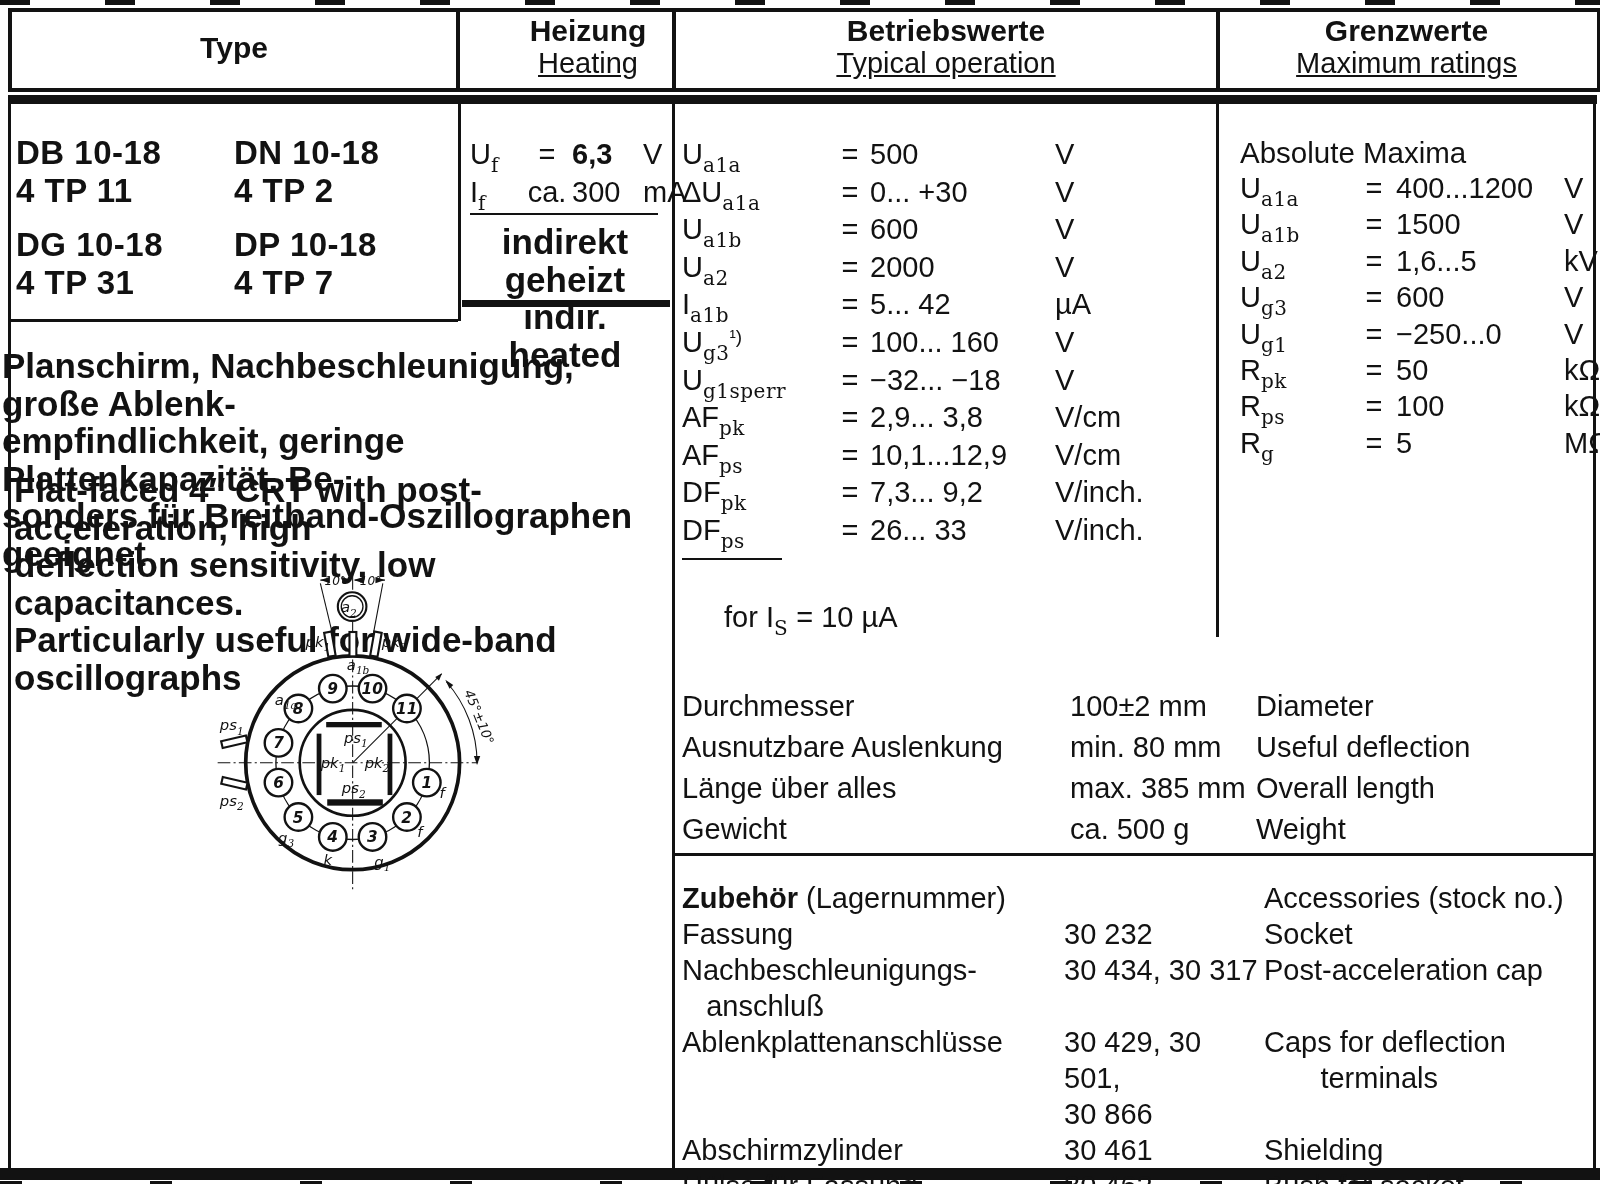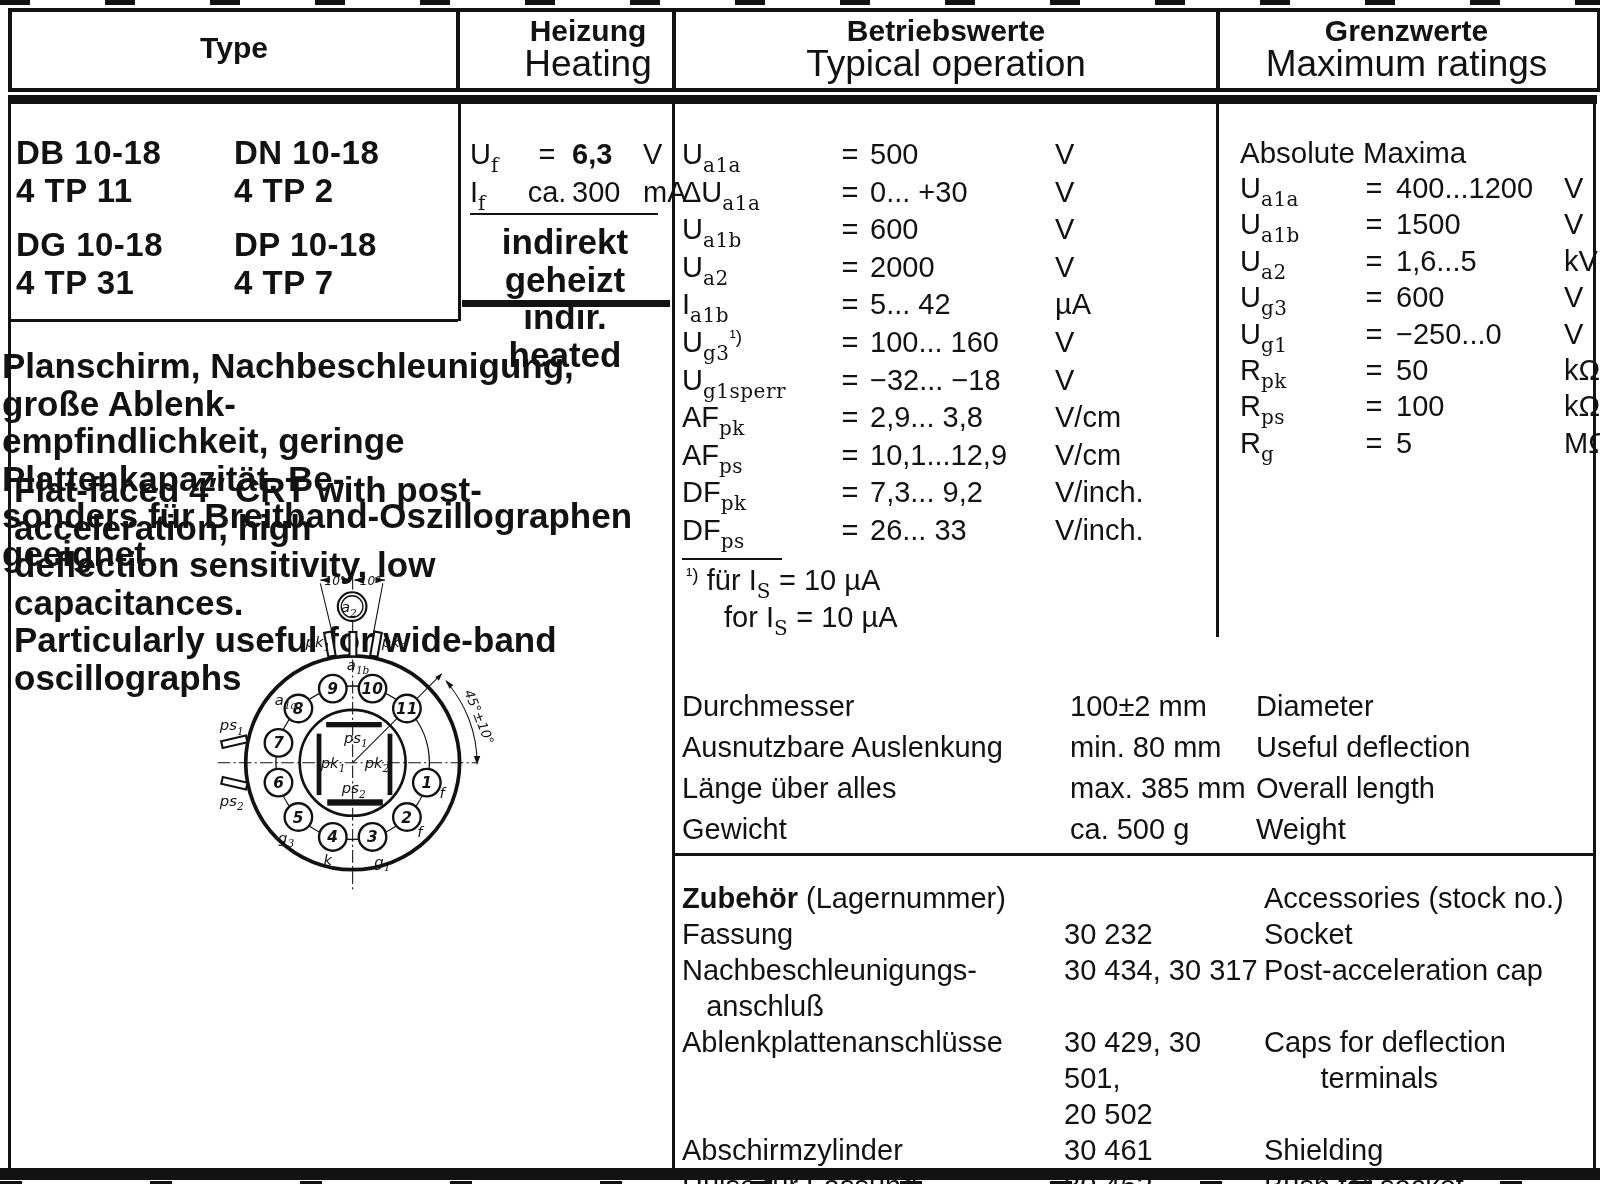--- a/index.html
+++ b/index.html
@@ -21,7 +21,7 @@
   .hcell{position:absolute;top:14px;height:66px;display:flex;flex-direction:column;
          align-items:center;justify-content:center;line-height:33px;}
   .hcell .b{font-weight:700;font-size:30px;}
-  .hcell .r{font-weight:400;font-size:37px;}
+  .hcell .r{font-weight:400;font-size:29px;text-decoration:underline;}
   
   .typename{font-size:33px;font-weight:700;line-height:38px;white-space:pre-line;letter-spacing:.5px;}
   

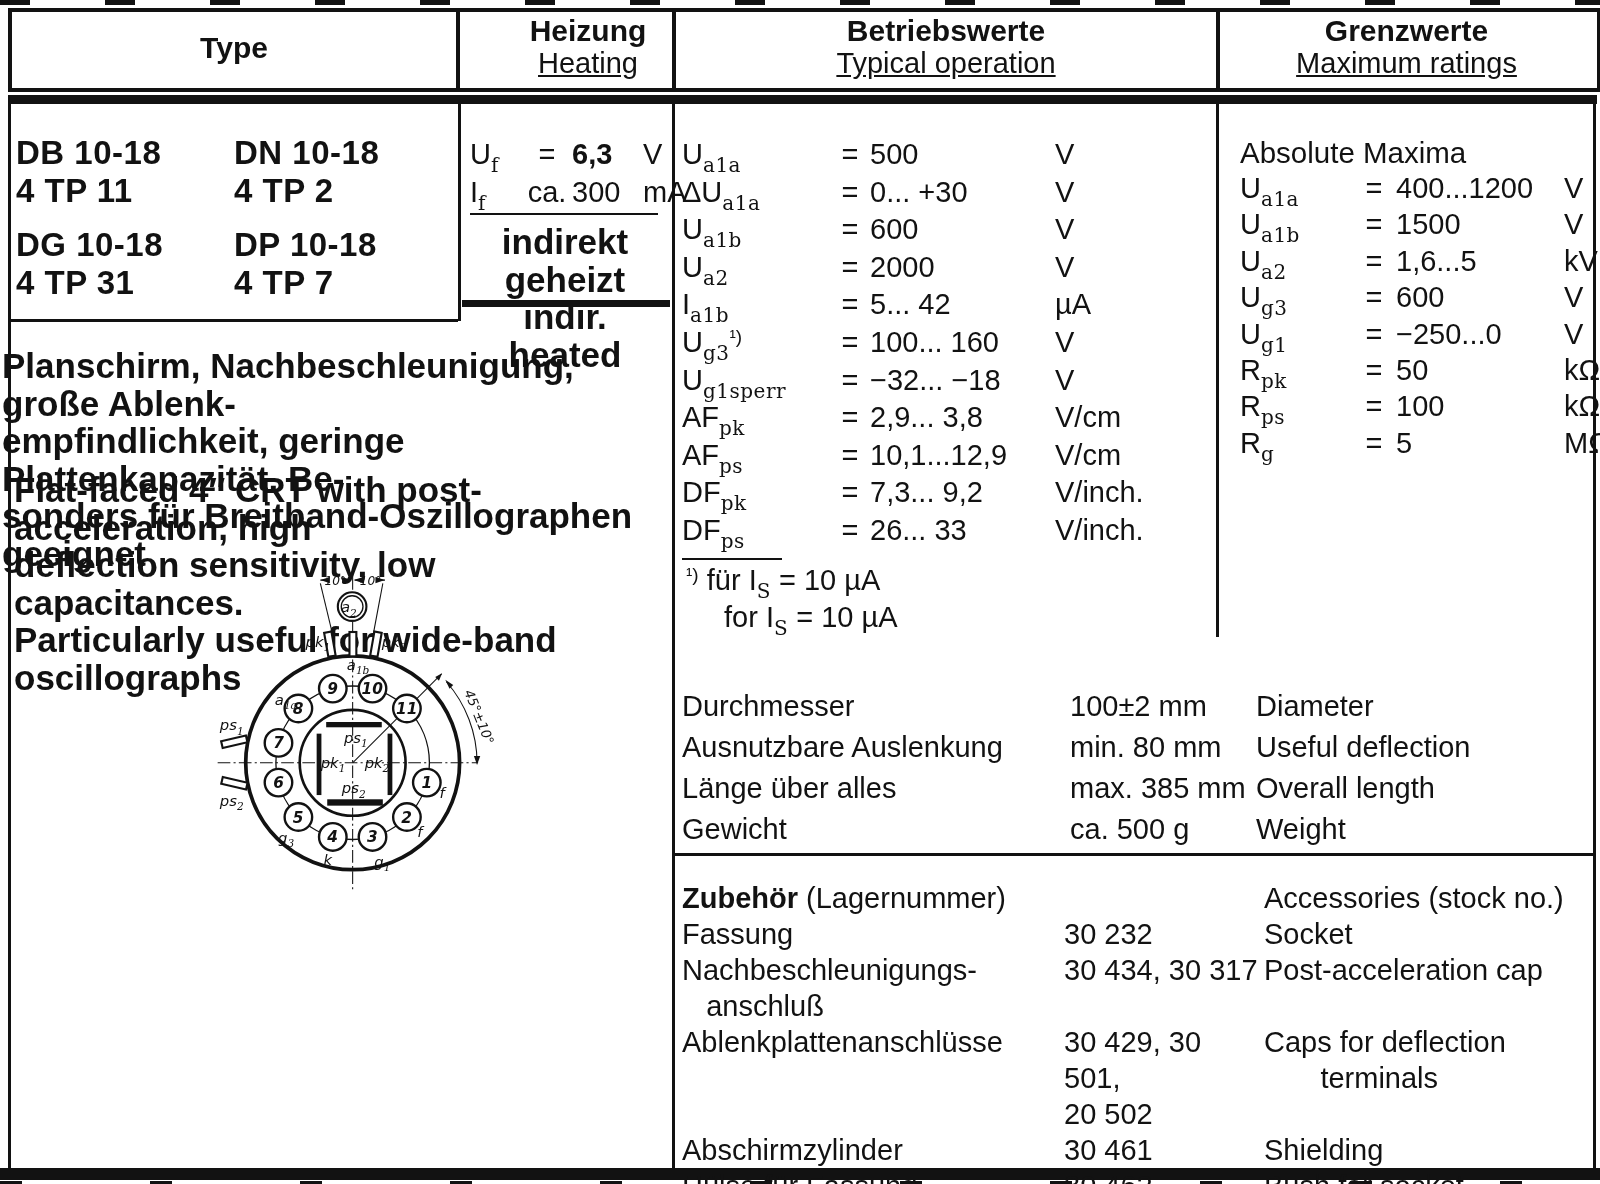--- a/index.html
+++ b/index.html
@@ -192,12 +192,6 @@
   </div>
 
   <div class="hline" style="left:682px;top:558px;width:100px;height:2px"></div>
-  <div class="abs" style="left:686px;top:564px;font-size:29px">
-    <span class="fnmark">¹)</span>
-    <span>für</span>
-    <span>I</span><span class="sub">S</span>
-    <span>= 10 µA</span>
-  </div>
   <div class="abs" style="left:724px;top:601px;font-size:29px">
     <span>for</span>
     <span>I</span><span class="sub">S</span>

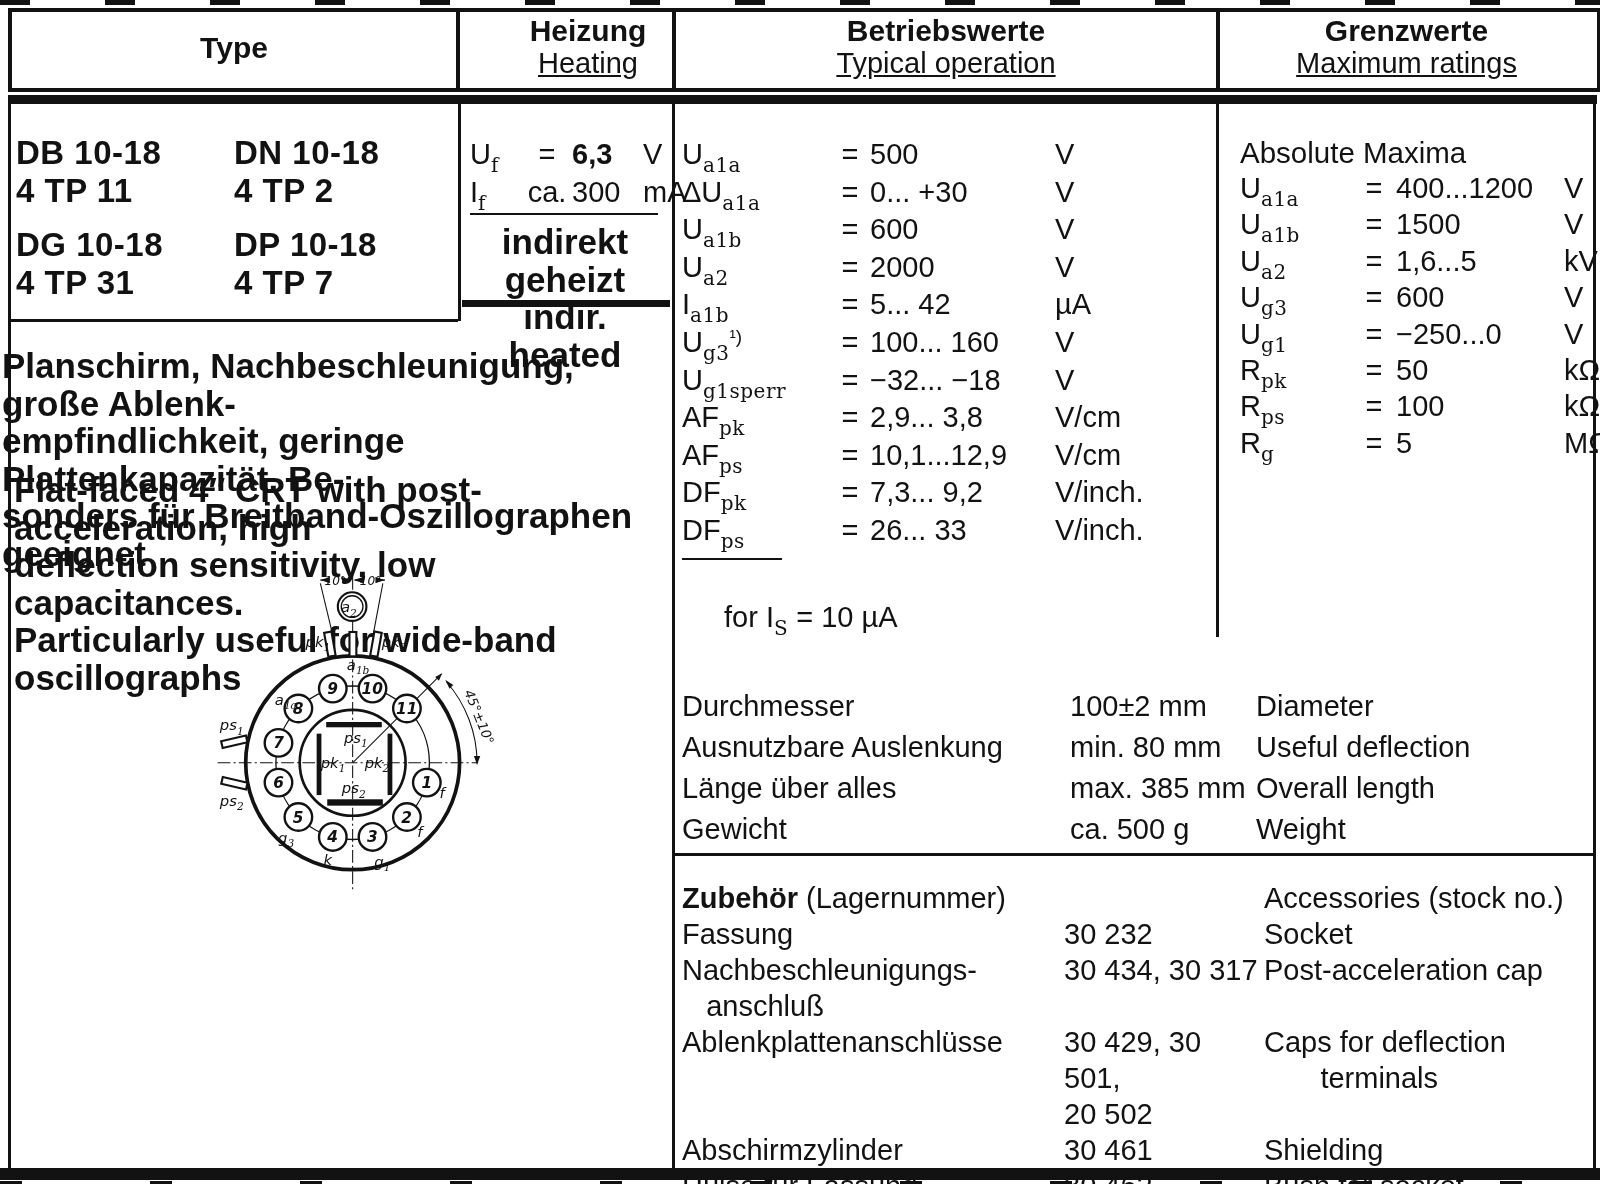--- a/index.html
+++ b/index.html
@@ -279,7 +279,7 @@
       <span class="cell">Post-acceleration cap</span>
     <span class="cell">Ablenkplattenanschlüsse</span>
       <span class="cell">30 429, 30 501,
-20 502</span>
+30 866</span>
       <span class="cell">Caps for deflection
 &nbsp;&nbsp;&nbsp;&nbsp;&nbsp;&nbsp;&nbsp;terminals</span>
     <span class="cell">Abschirmzylinder</span>

